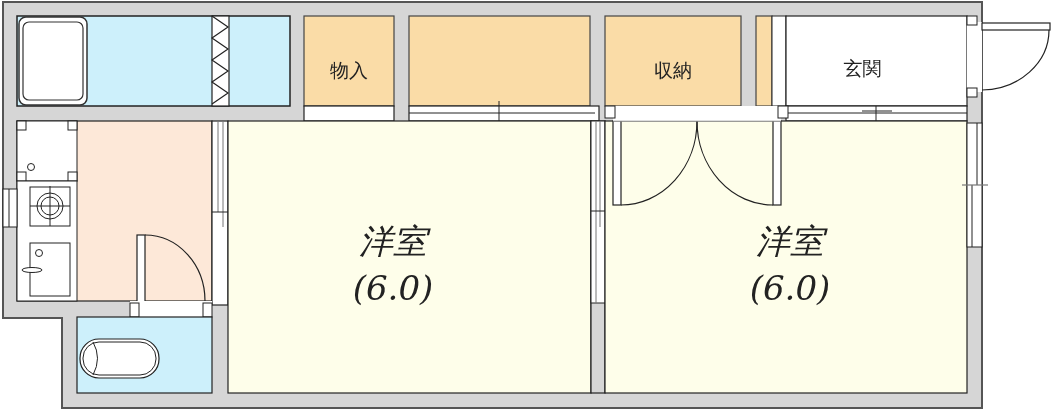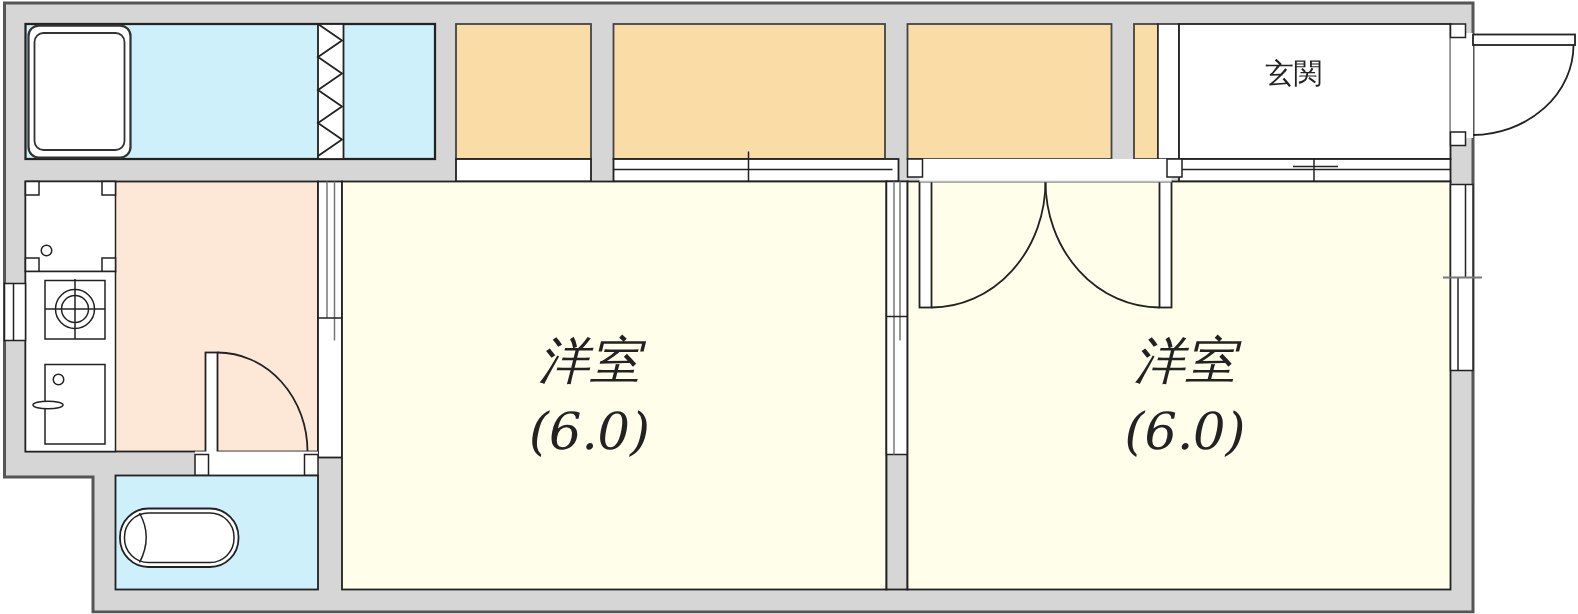--- a/index.html
+++ b/index.html
@@ -130,6 +130,7 @@
     <line x1="962" y1="185" x2="988" y2="185" stroke="#777" stroke-width="1.2"></line>
   </svg>
 
+  <div class="room-label small-label" style="left:304px;top:58px;width:90px;">物入</div>
   <div class="room-label small-label" style="left:786px;top:36px;width:153px;">玄関</div>
 
   <div class="room-label big-label" style="left:228px;top:219px;width:330px;">洋室</div>

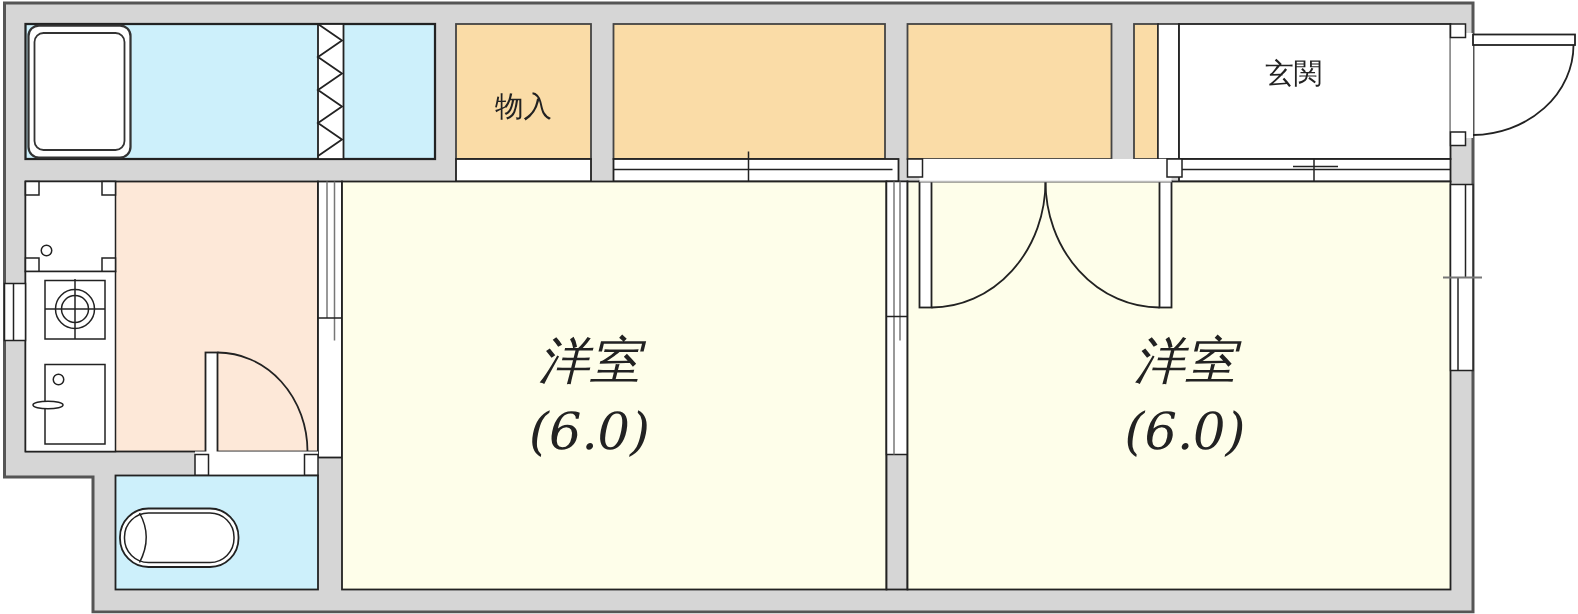--- a/index.html
+++ b/index.html
@@ -131,6 +131,7 @@
   </svg>
 
   <div class="room-label small-label" style="left:304px;top:58px;width:90px;">物入</div>
+  <div class="room-label small-label" style="left:605px;top:58px;width:136px;">収納</div>
   <div class="room-label small-label" style="left:786px;top:36px;width:153px;">玄関</div>
 
   <div class="room-label big-label" style="left:228px;top:219px;width:330px;">洋室</div>

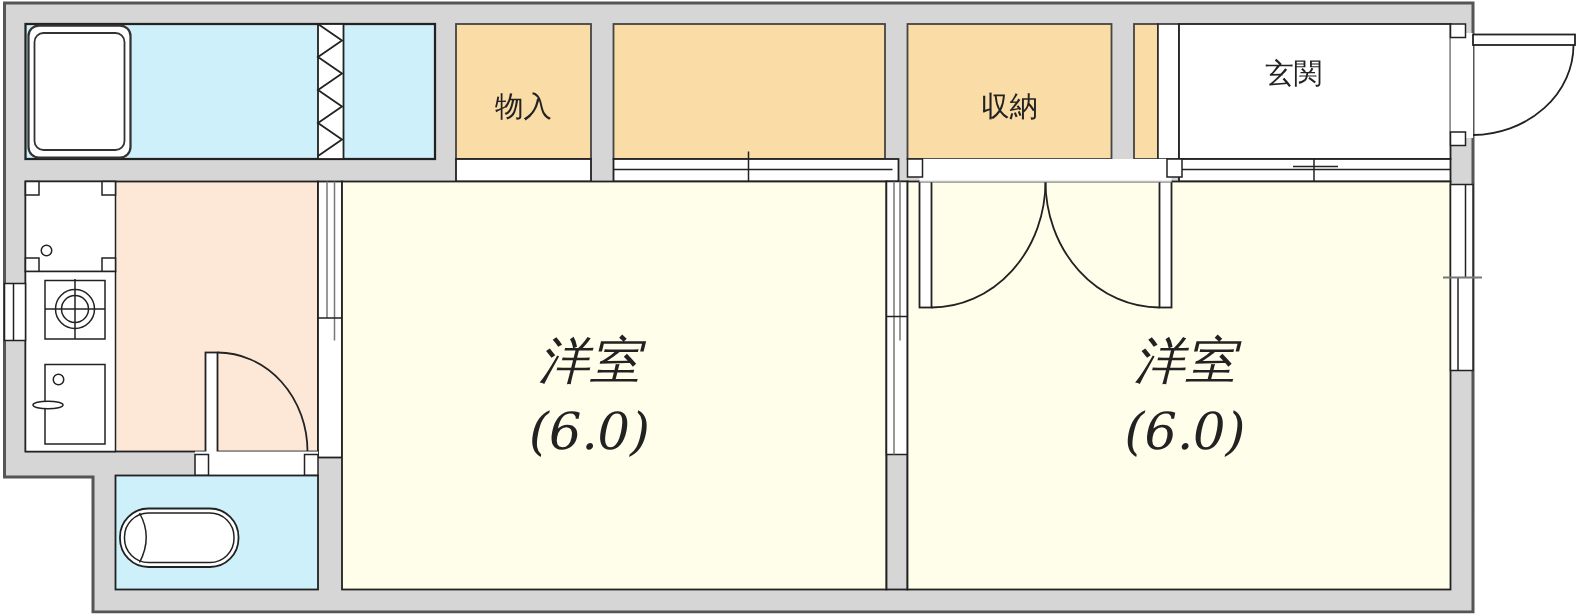--- a/index.html
+++ b/index.html
@@ -132,7 +132,7 @@
 
   <div class="room-label small-label" style="left:304px;top:58px;width:90px;">物入</div>
   <div class="room-label small-label" style="left:605px;top:58px;width:136px;">収納</div>
-  <div class="room-label small-label" style="left:786px;top:36px;width:153px;">玄関</div>
+  <div class="room-label small-label" style="left:786px;top:56px;width:153px;">玄関</div>
 
   <div class="room-label big-label" style="left:228px;top:219px;width:330px;">洋室</div>
   <div class="room-label big-label" style="left:228px;top:266px;width:330px;">(6.0)</div>

